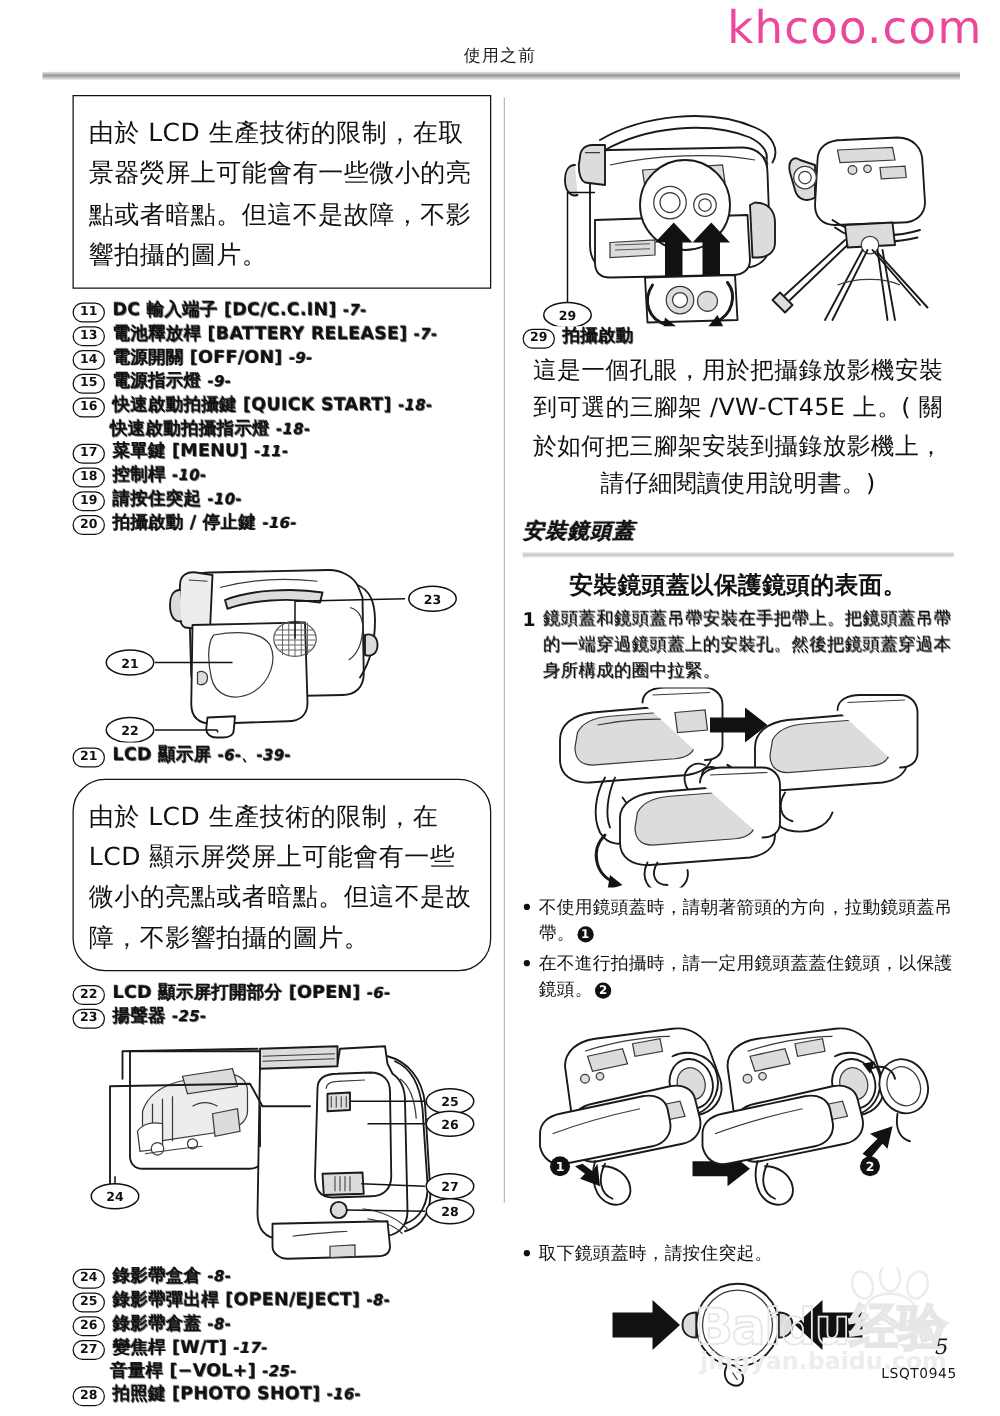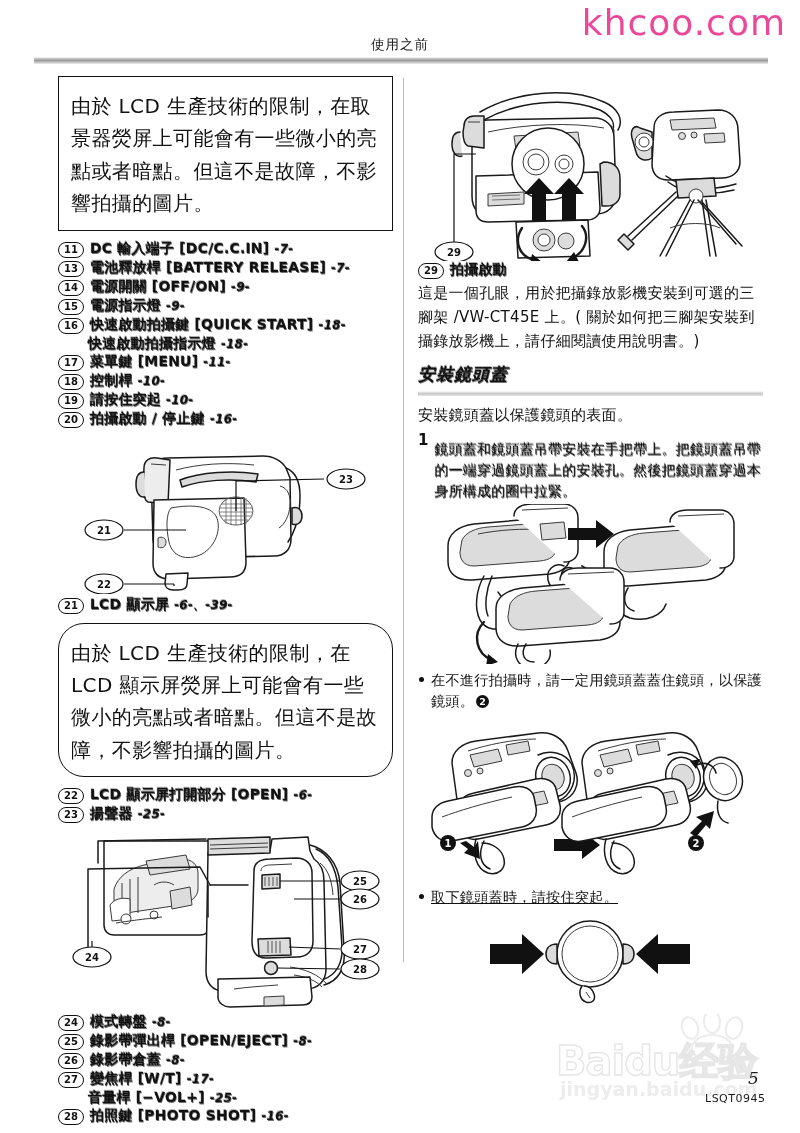--- a/index.html
+++ b/index.html
@@ -98,7 +98,7 @@
   .callout path,.callout line{stroke:#111;stroke-width:1.2;fill:none;}
 
   
-  .body-text{font-size:15px;line-height:1.60;letter-spacing:.3px;margin:2px 0 0 0;}
+  .body-text{font-size:19px;line-height:1.60;letter-spacing:.3px;margin:2px 0 0 0;text-align:center;}
   .sec-head{
     position:relative;font-size:17px;font-weight:bold;font-style:italic;
     letter-spacing:1px;margin:10px 0 0 0;padding-bottom:3px;

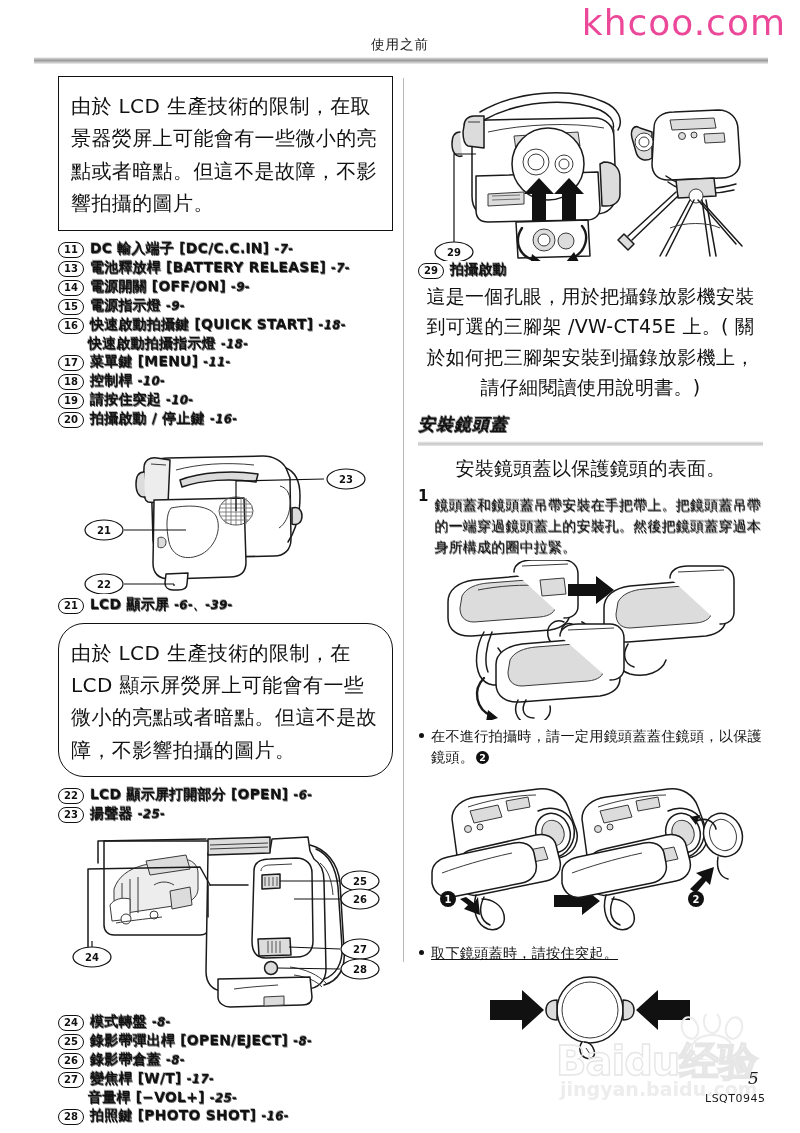--- a/index.html
+++ b/index.html
@@ -473,7 +473,7 @@
     <div class="sec-head degraded">安裝鏡頭蓋</div>
     <div class="sec-rule"></div>
 
-    <p class="body-text" style="margin-top:0;">安裝鏡頭蓋以保護鏡頭的表面。</p>
+    <p class="body-text" style="margin-top:0;font-weight:bold;">安裝鏡頭蓋以保護鏡頭的表面。</p>
 
     <div class="step">
       <span class="step-n">1</span>

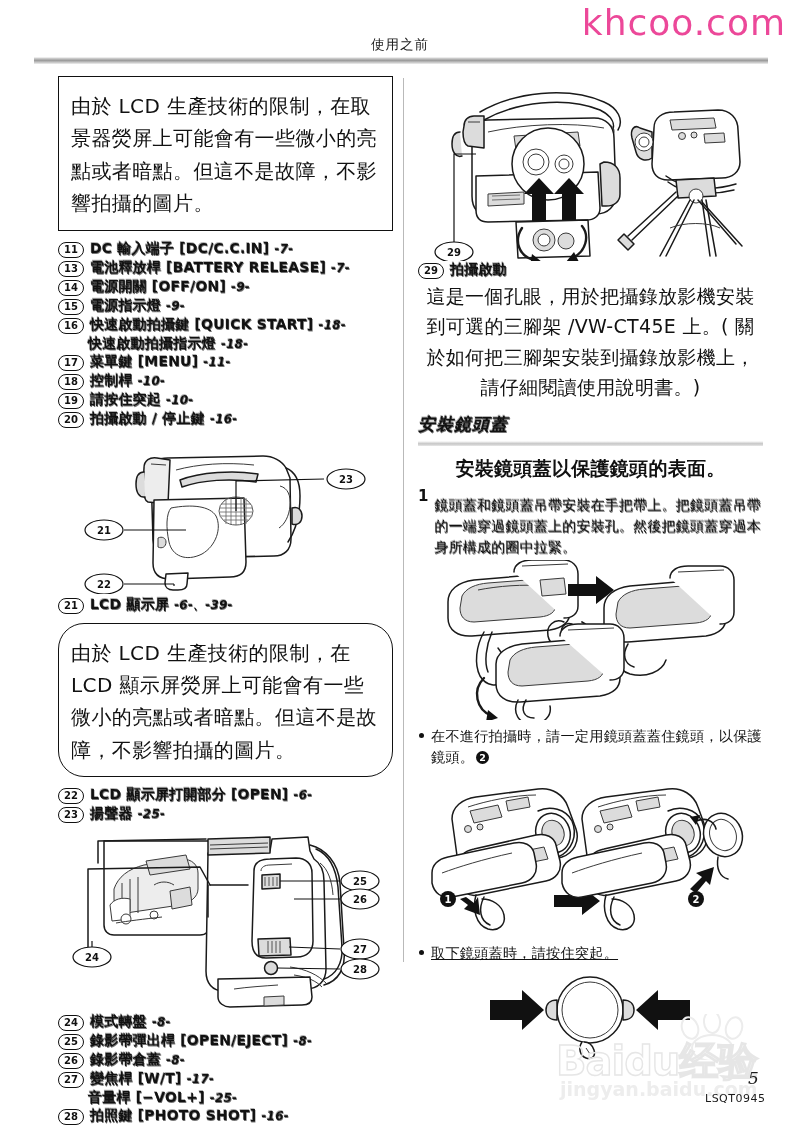--- a/index.html
+++ b/index.html
@@ -109,7 +109,7 @@
   }
   .step{display:flex;align-items:flex-start;margin-top:2px;}
   .step-n{flex:0 0 auto;font-weight:bold;font-size:15px;margin-right:6px;line-height:1.5;}
-  .step-b{flex:1 1 auto;font-size:14px;line-height:1.5;letter-spacing:.2px;margin-top:10px;}
+  .step-b{flex:1 1 auto;font-size:14px;line-height:1.5;letter-spacing:.2px;}
   .bullets{margin:6px 0 0 0;padding:0;list-style:none;}
   .bullets li{
     position:relative;padding-left:13px;margin-bottom:2px;

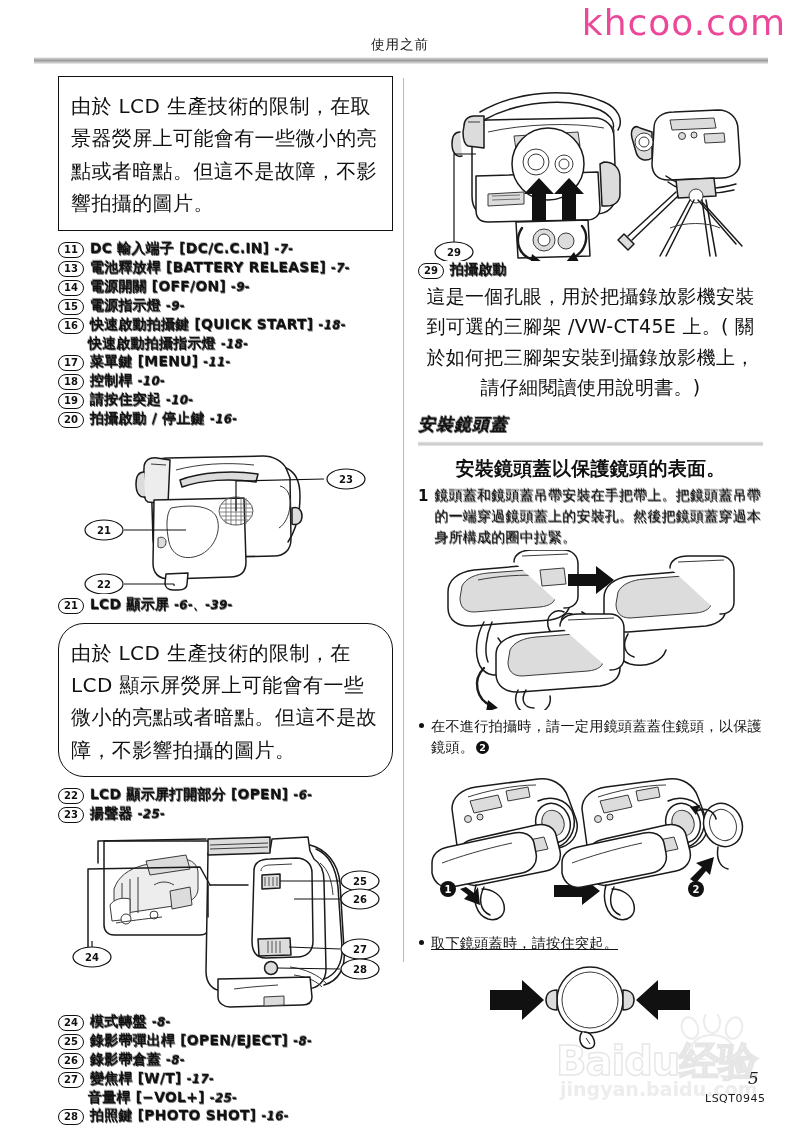--- a/index.html
+++ b/index.html
@@ -532,6 +532,7 @@
     </div>
 
     <ul class="bullets">
+      <li><span>不使用鏡頭蓋時，請朝著箭頭的方向，拉動鏡頭蓋吊帶。</span><span class="cnum">1</span></li>
       <li><span>在不進行拍攝時，請一定用鏡頭蓋蓋住鏡頭，以保護鏡頭。</span><span class="cnum">2</span></li>
     </ul>
 

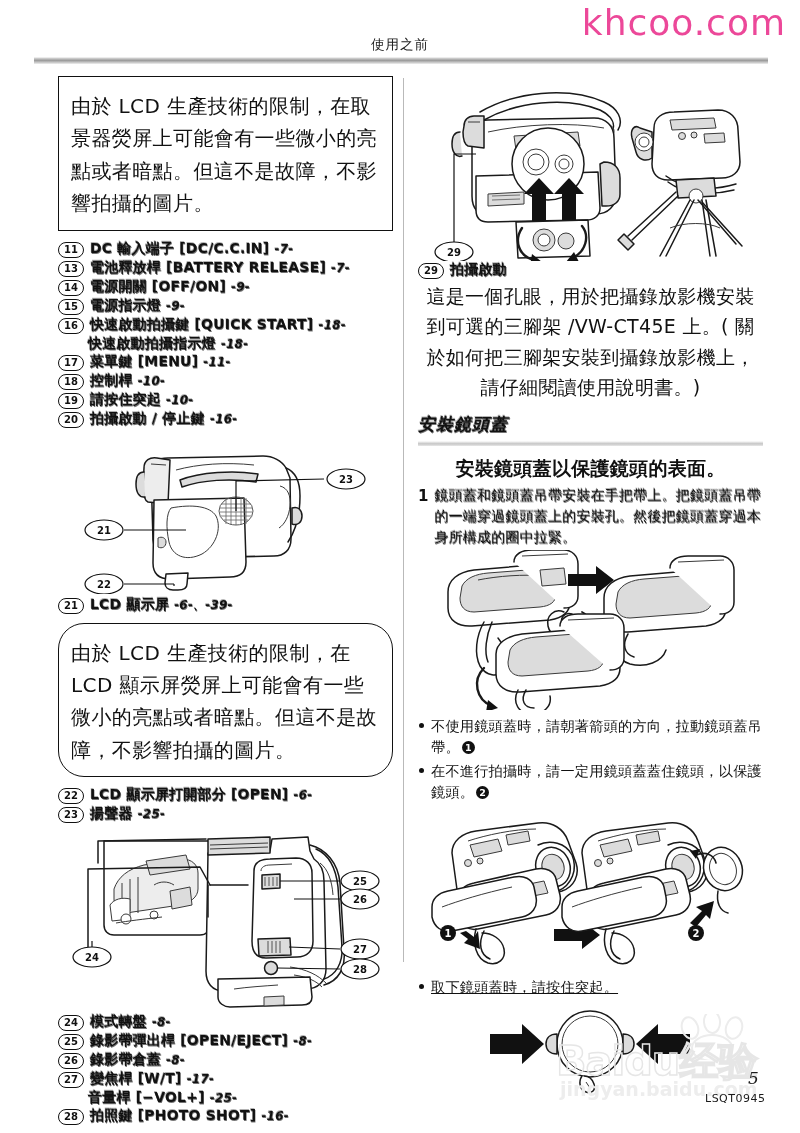--- a/index.html
+++ b/index.html
@@ -603,7 +603,7 @@
       </svg>
     </div>
 
-    <ul class="bullets" style="margin-top:8px;text-decoration:underline;">
+    <ul class="bullets" style="margin-top:24px;">
       <li><span>取下鏡頭蓋時，請按住突起。</span></li>
     </ul>
 

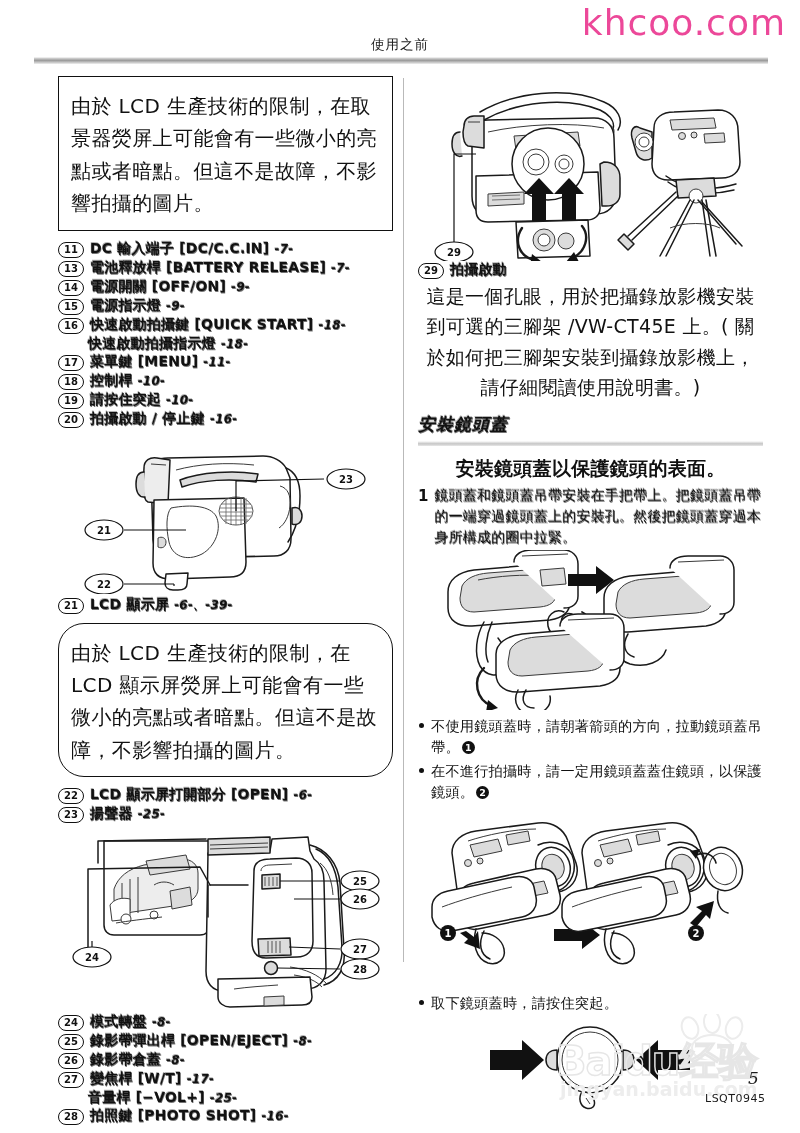--- a/index.html
+++ b/index.html
@@ -362,7 +362,7 @@
     <ul class="partlist" style="margin-top:4px;">
       <li class="partrow">
         <span class="num">24</span>
-        <span class="ptxt degraded"><span>模式轉盤</span> <span class="pg">-8-</span></span>
+        <span class="ptxt degraded"><span>錄影帶盒倉</span> <span class="pg">-8-</span></span>
       </li>
       <li class="partrow">
         <span class="num">25</span>

